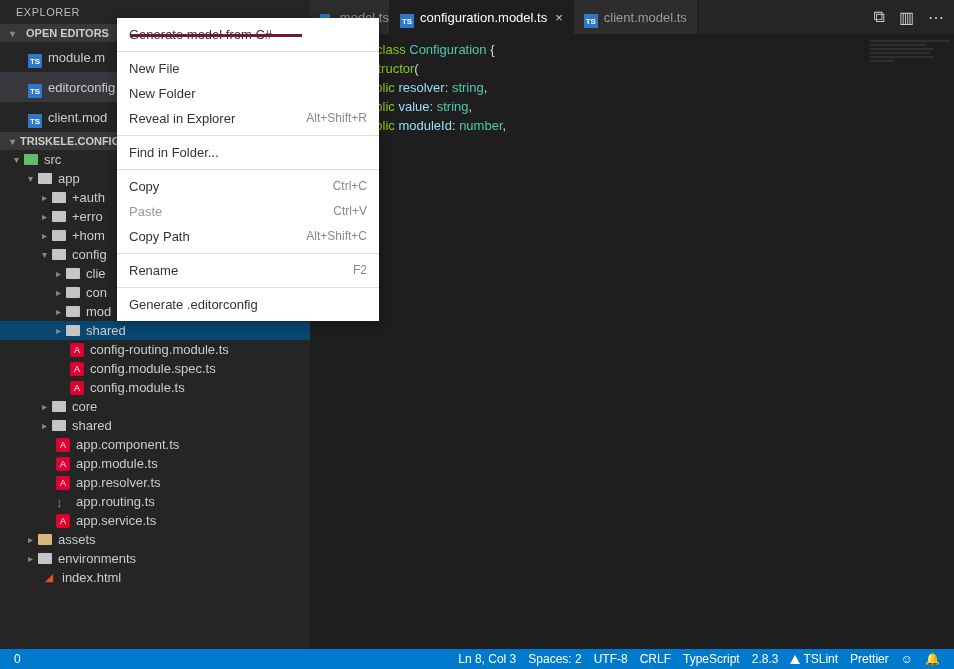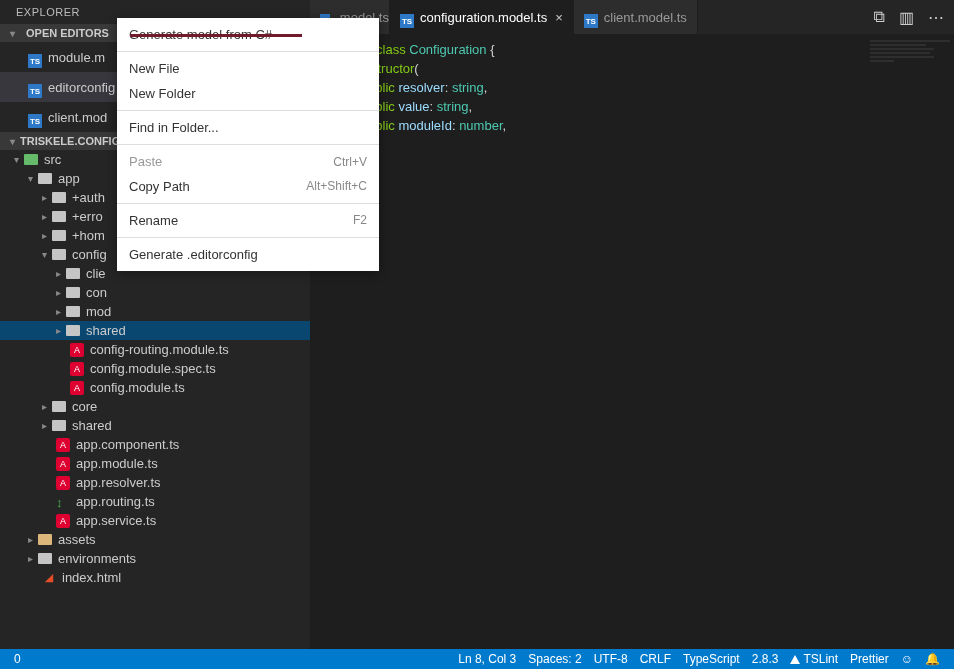--- a/index.html
+++ b/index.html
@@ -271,6 +271,10 @@
     </div>
   <div class="menu-item">
       <span>New Folder</span>
+    </div>
+  <div class="menu-item">
+      <span>Reveal in Explorer</span>
+      <span class="menu-shortcut">Alt+Shift+R</span>
     </div>
   <div class="menu-sep"></div>
   <div class="menu-item">

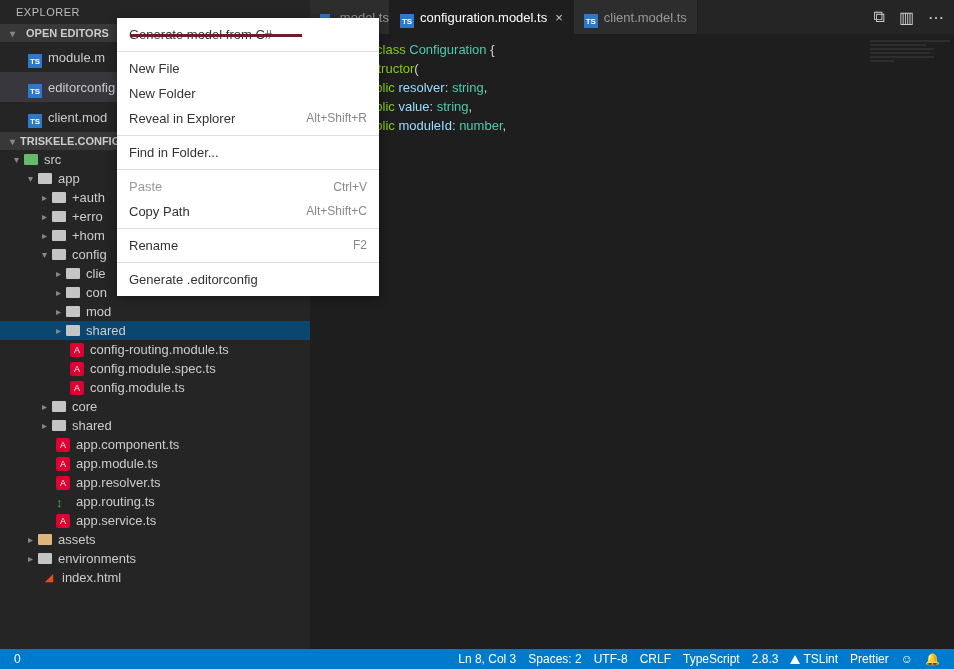--- a/index.html
+++ b/index.html
@@ -281,6 +281,10 @@
       <span>Find in Folder...</span>
     </div>
   <div class="menu-sep"></div>
+  <div class="menu-item">
+      <span>Copy</span>
+      <span class="menu-shortcut">Ctrl+C</span>
+    </div>
   <div class="menu-item dim">
       <span>Paste</span>
       <span class="menu-shortcut">Ctrl+V</span>

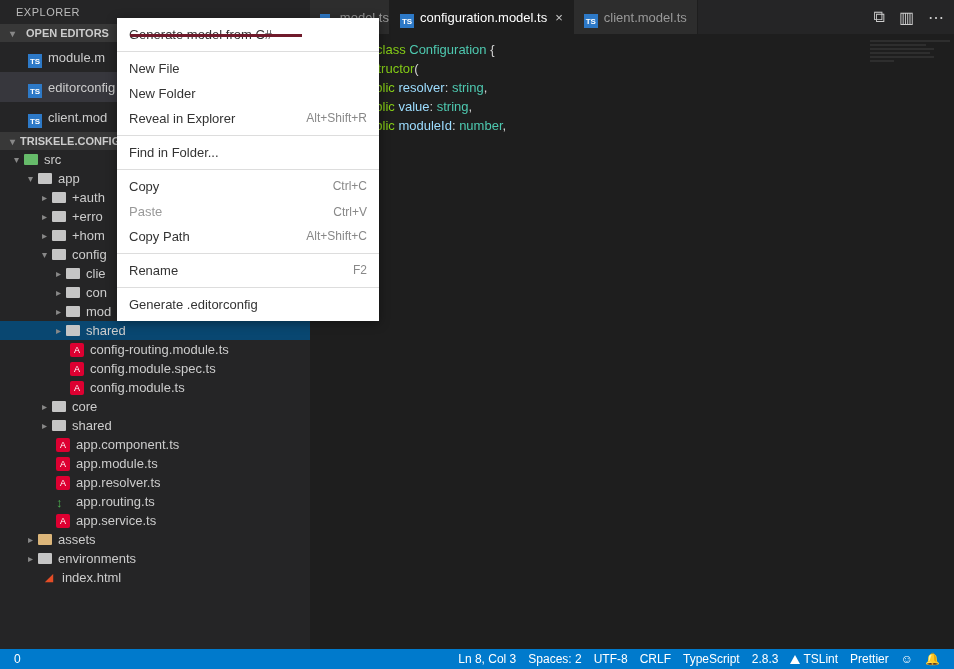--- a/index.html
+++ b/index.html
@@ -49,7 +49,7 @@
     
     .context-menu { position:absolute; left: 117px; top: 18px; width: 262px; background: #fff; color: #333; box-shadow: 0 2px 10px rgba(0,0,0,0.4); z-index: 100; padding: 4px 0; }
     .menu-item { display:flex; justify-content:space-between; padding: 5px 12px; font-size: 13px; }
-    .menu-item.dim { color: #999; align-items: flex-end; }
+    .menu-item.dim { color: #999; }
     .menu-sep { height: 1px; background: #ddd; margin: 4px 0; }
     .menu-shortcut { color: #888; font-size: 12px; }
     .underline { position:absolute; left: 130px; top: 34px; width: 172px; height: 3px; background: #701a2b; z-index: 101; }

